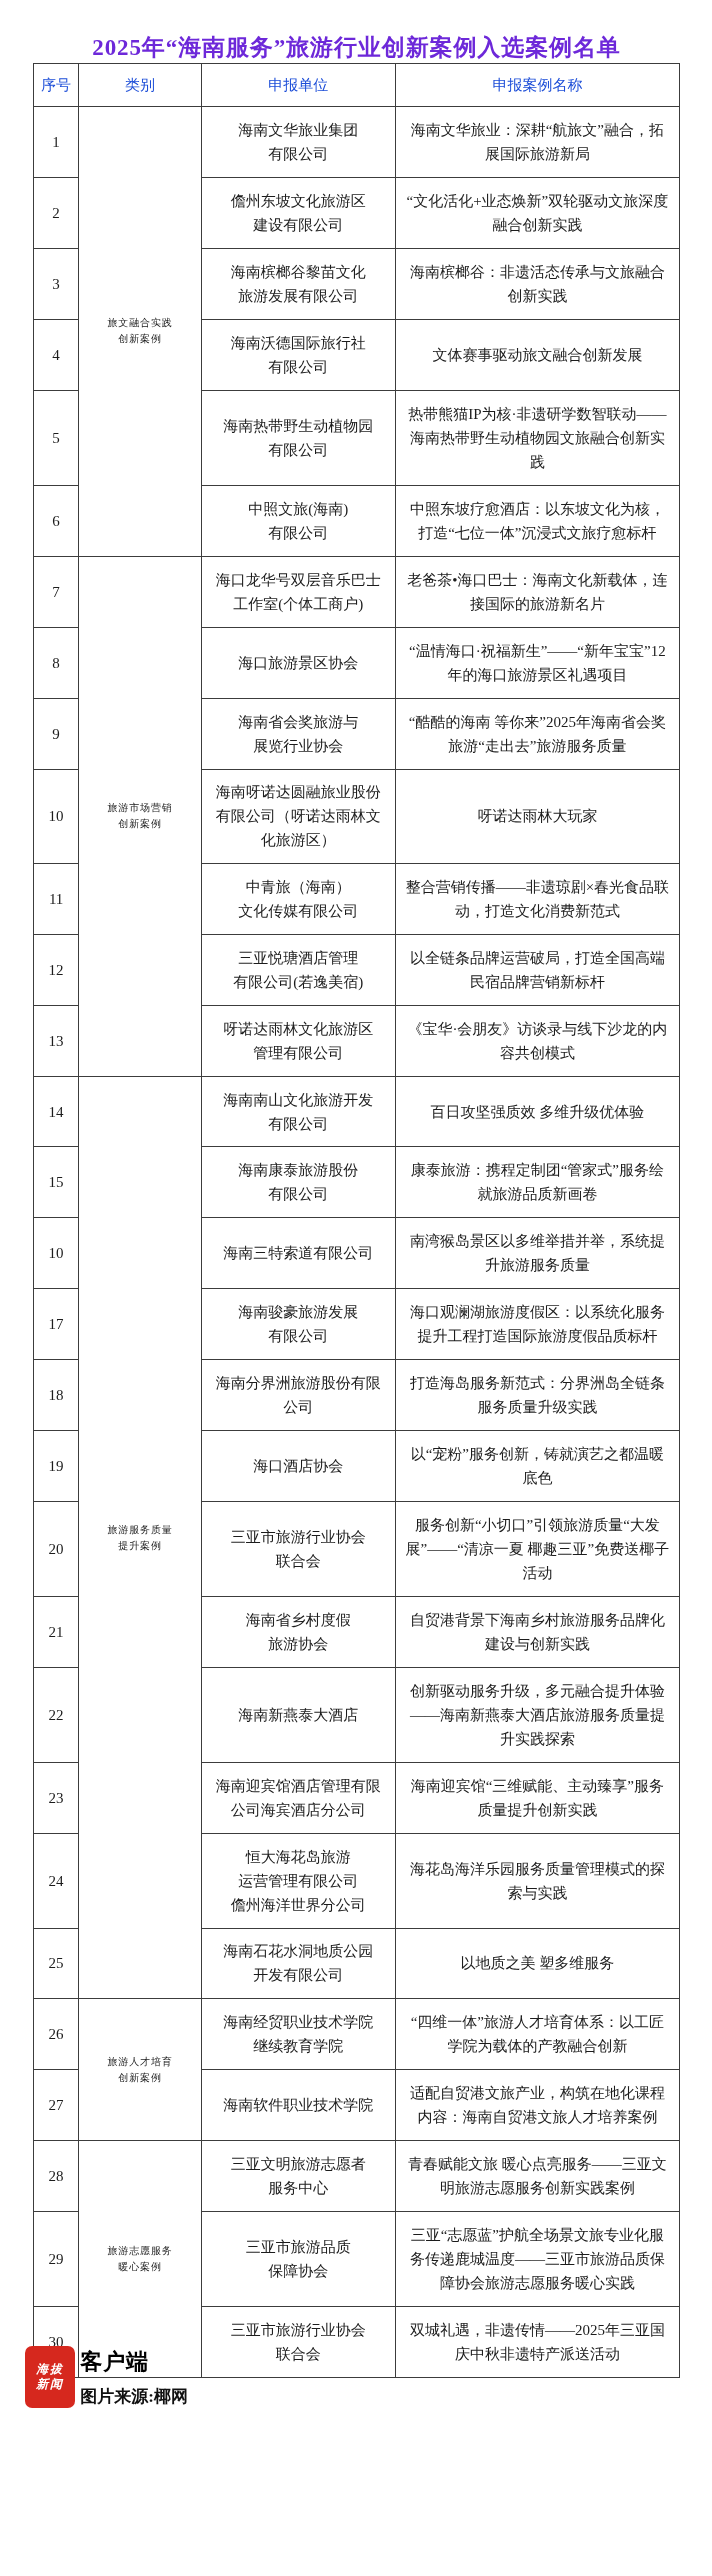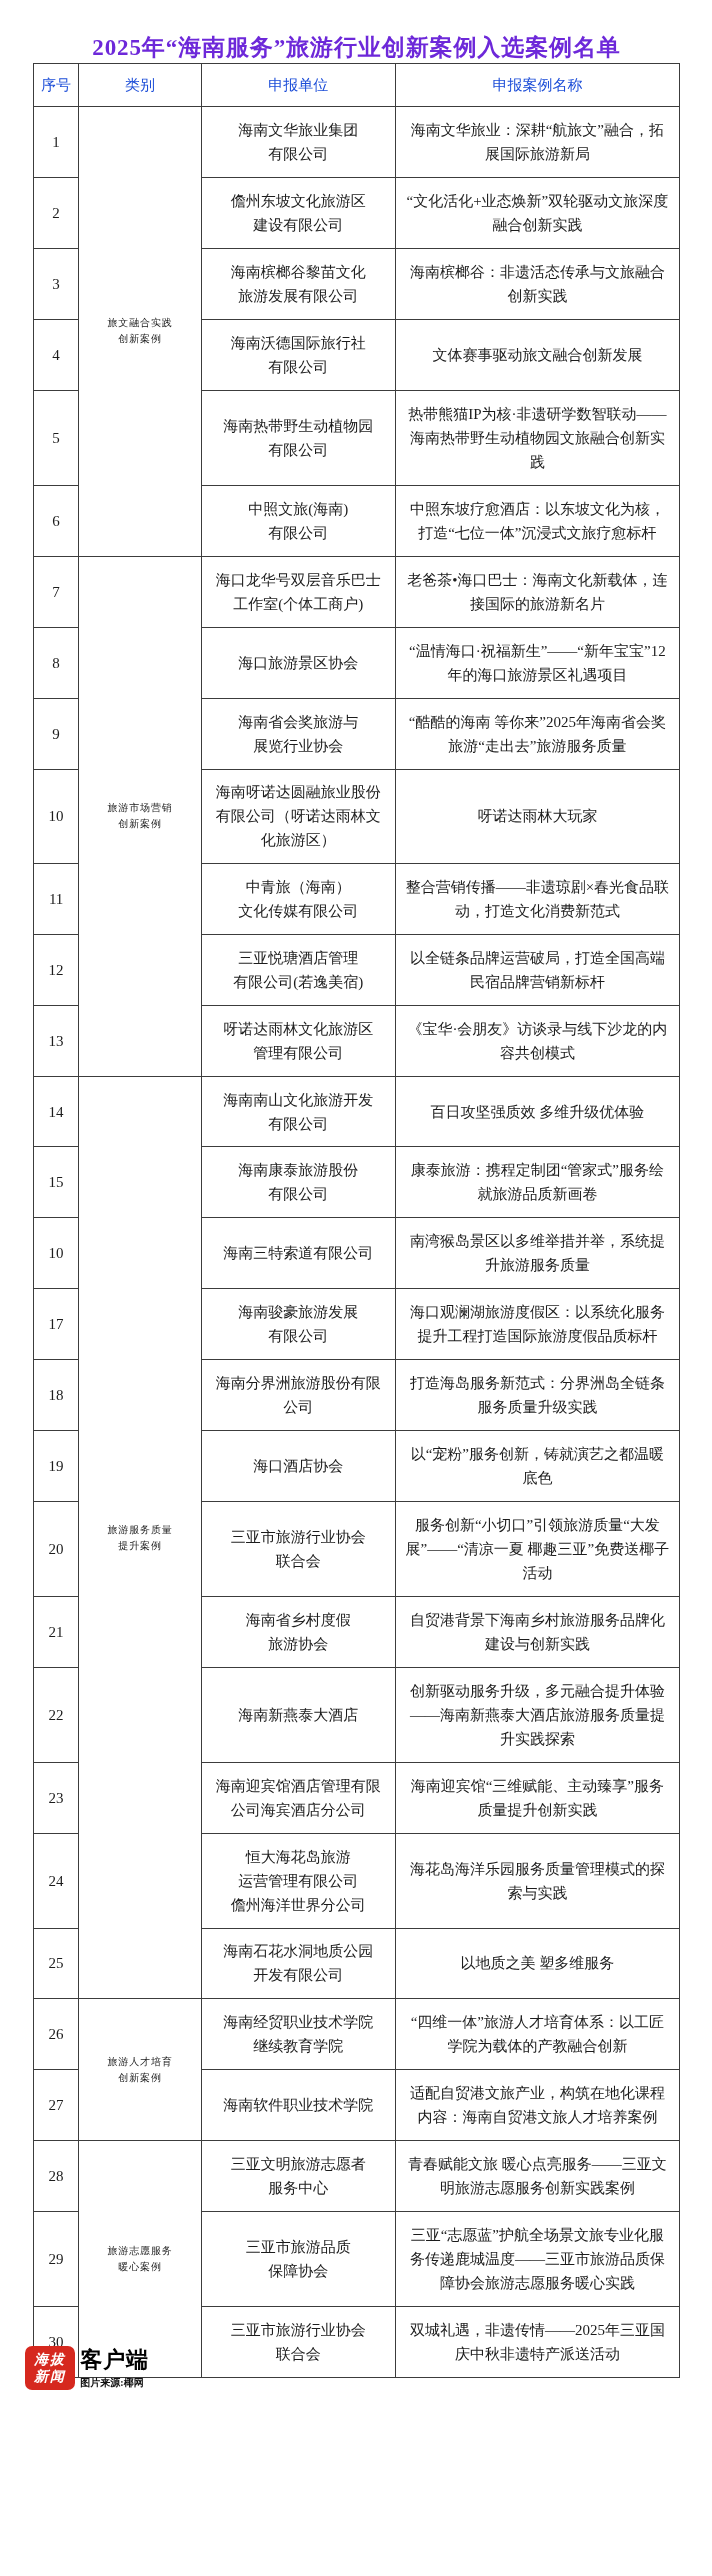--- a/index.html
+++ b/index.html
@@ -68,7 +68,7 @@
   }
   .logo-box {
     width: 50px;
-    height: 44px;
+    height: 62px;
     border-radius: 7.1px;
     background: #d6281e;
     color: #ffffff;
@@ -77,7 +77,7 @@
     align-items: center;
     justify-content: center;
     font-weight: bold;
-    font-size: 14px;
+    font-size: 12px;
     line-height: 1.25;
     letter-spacing: 1.8px;
     flex: 0 0 auto;

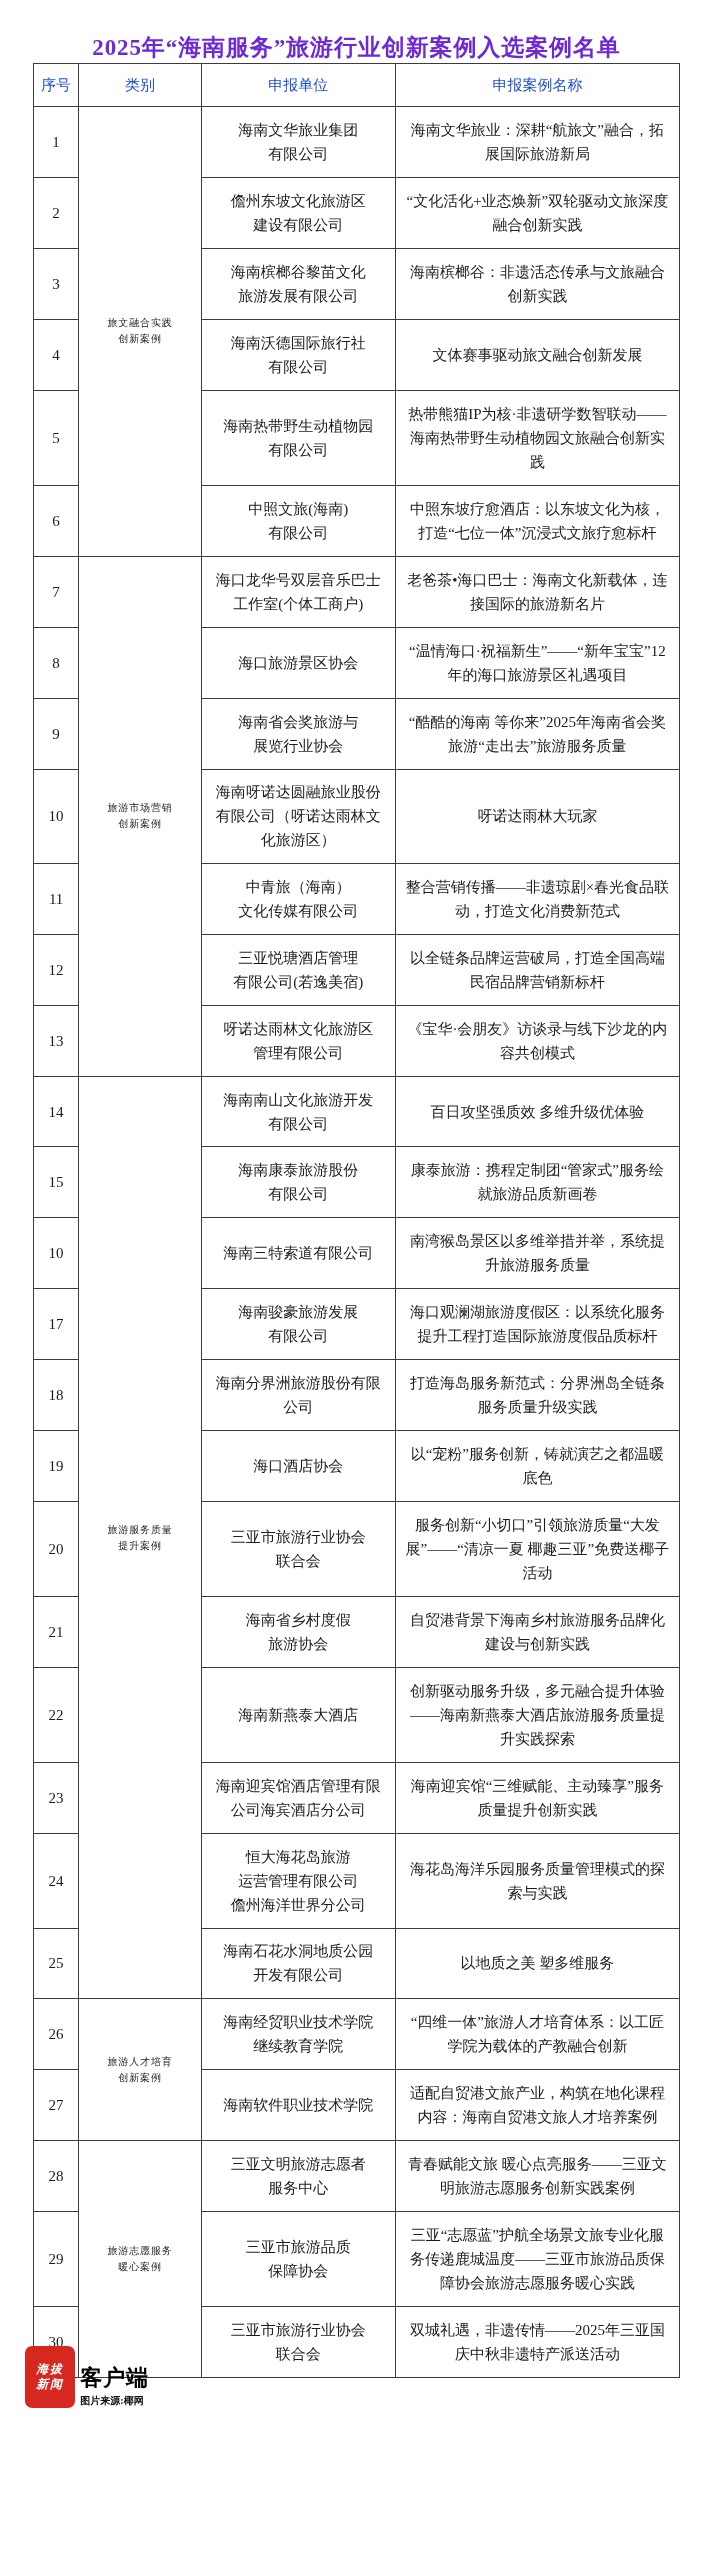--- a/index.html
+++ b/index.html
@@ -92,10 +92,10 @@
     letter-spacing: 0.9px;
   }
   .source-label {
-    font-size: 10px;
+    font-size: 17px;
     font-weight: bold;
     color: #111;
-    margin-top: 5px;
+    margin-top: 12px;
   }
 </style>
 </head>

